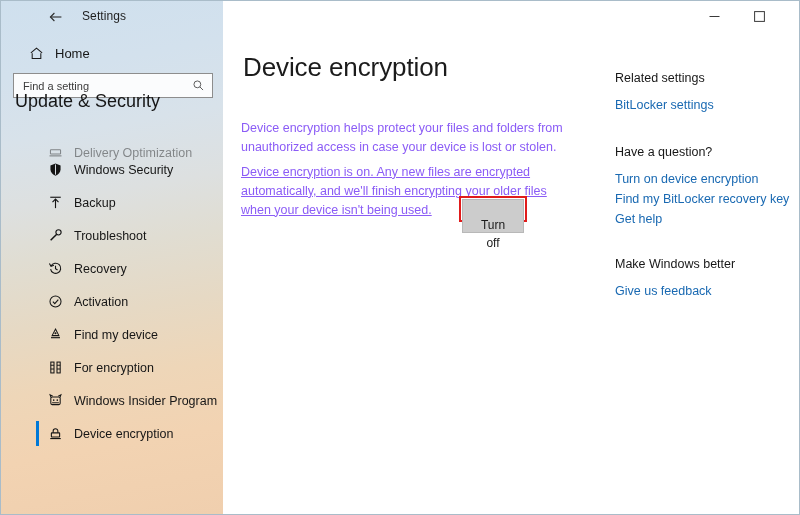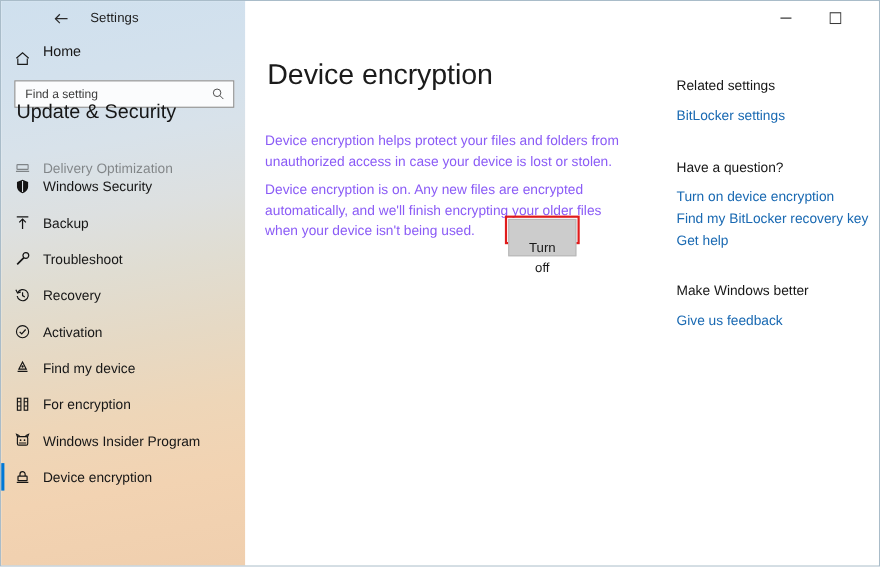--- a/index.html
+++ b/index.html
@@ -101,6 +101,8 @@
     left: 0; top: 38px;
     width: 222px; height: 28px;
     display: flex;
+    align-items: center;
+    padding-left: 16px;
   }
   .nav-home .ic {
     width: 38px;

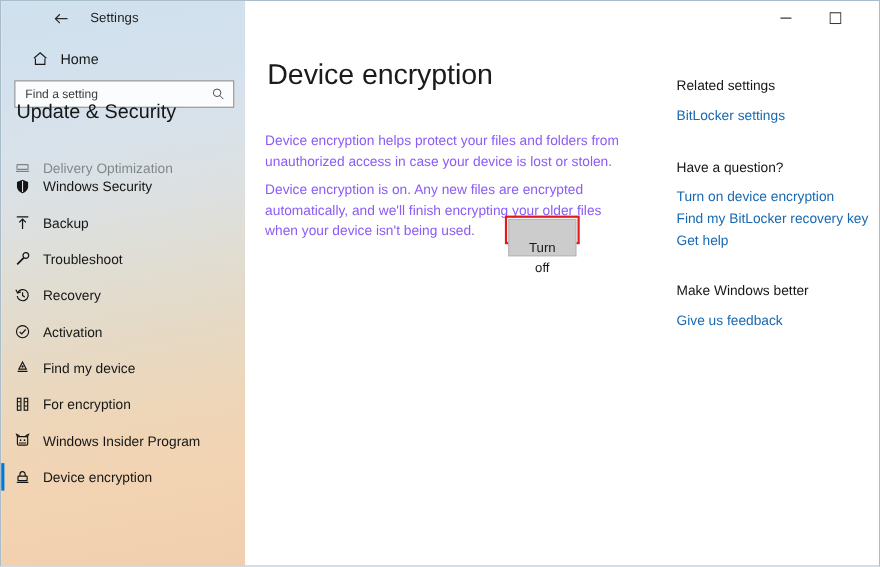--- a/index.html
+++ b/index.html
@@ -168,6 +168,7 @@
     height: 33px;
     display: flex;
     align-items: center;
+    margin-left: 35px;
   }
   .navitem .ic {
     width: 38px;

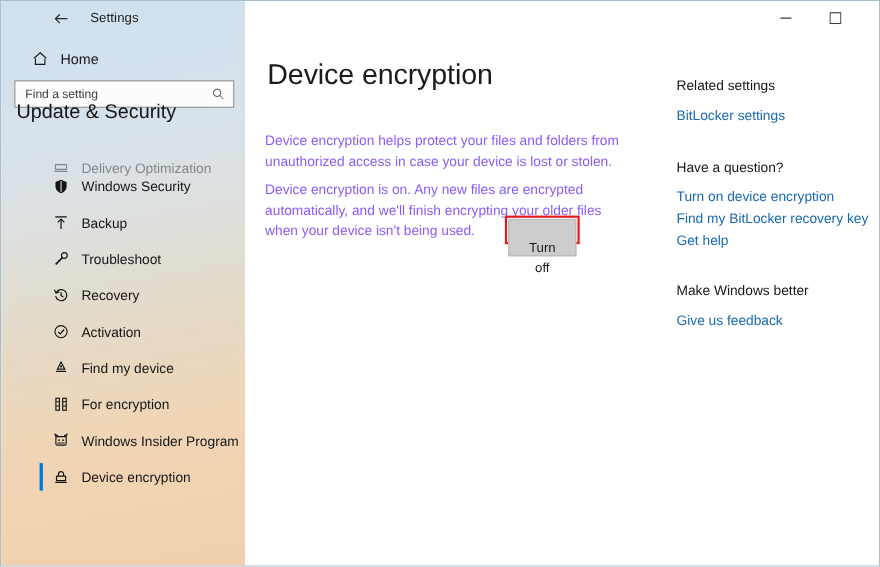--- a/index.html
+++ b/index.html
@@ -225,7 +225,7 @@
     color: #8b5cf6;
   }
   .para.p1 { top: 105px; }
-  .para.p2 { top: 149px; }
+  .para.p2 { top: 149px; text-decoration: underline; }
 
   .btn-hl {
     position: absolute;

